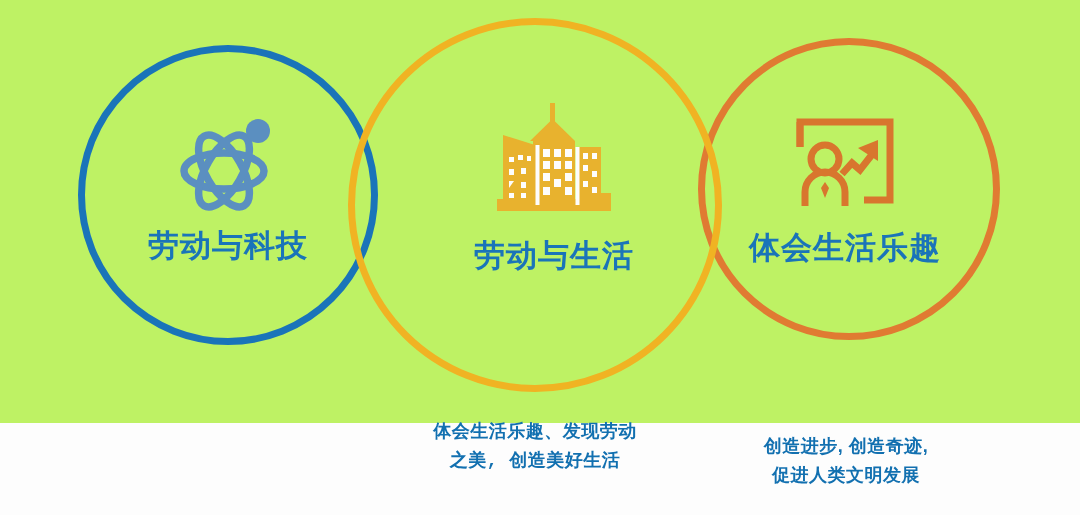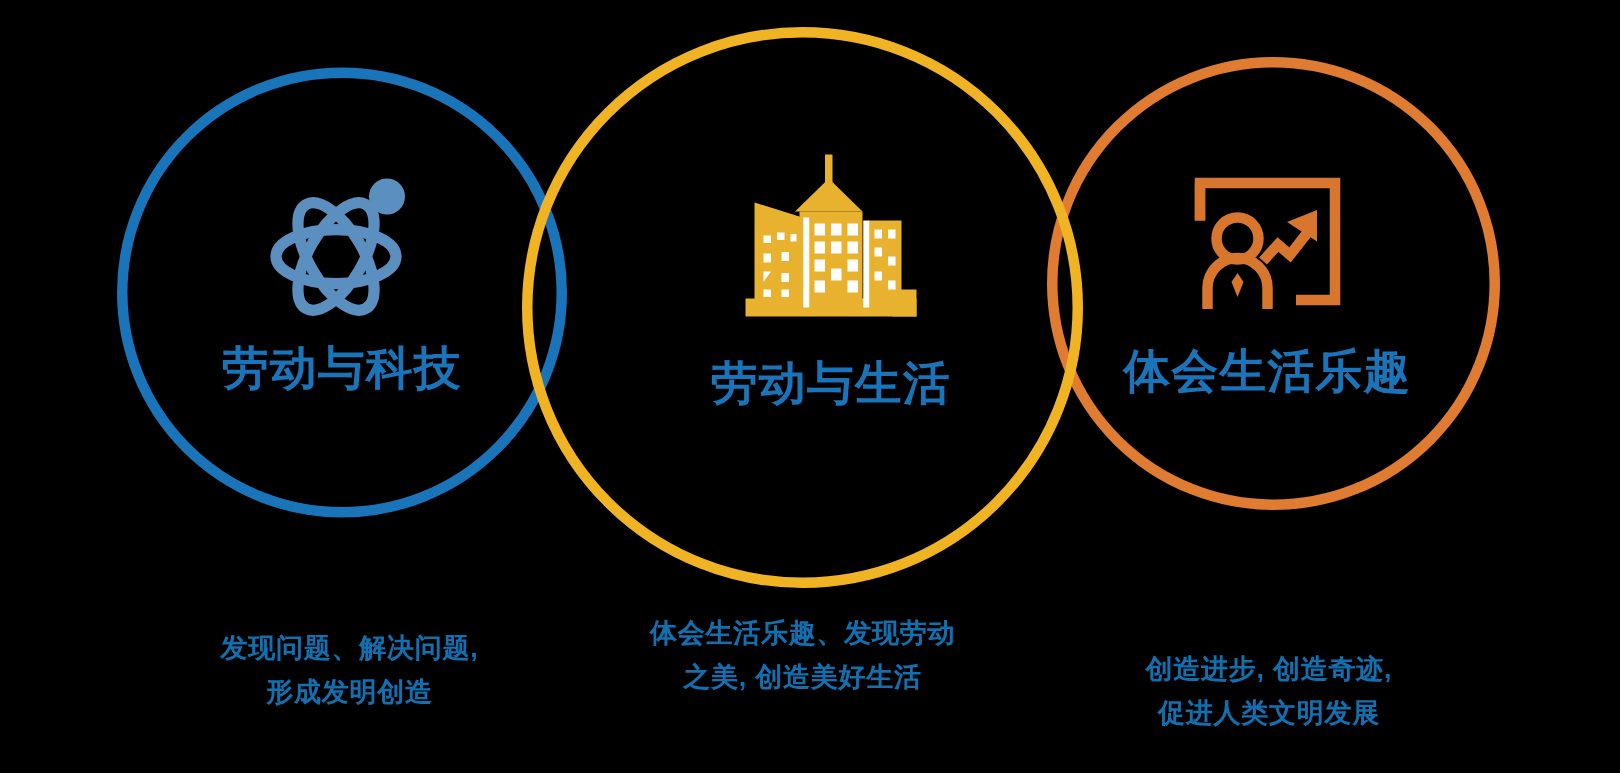--- a/index.html
+++ b/index.html
@@ -16,8 +16,8 @@
   #stage {
     position: relative;
     width: 1080px;
-    height: 515px;
-    background: #000000;
+    height: 423px;
+    background: #bef264;
   }
 
   

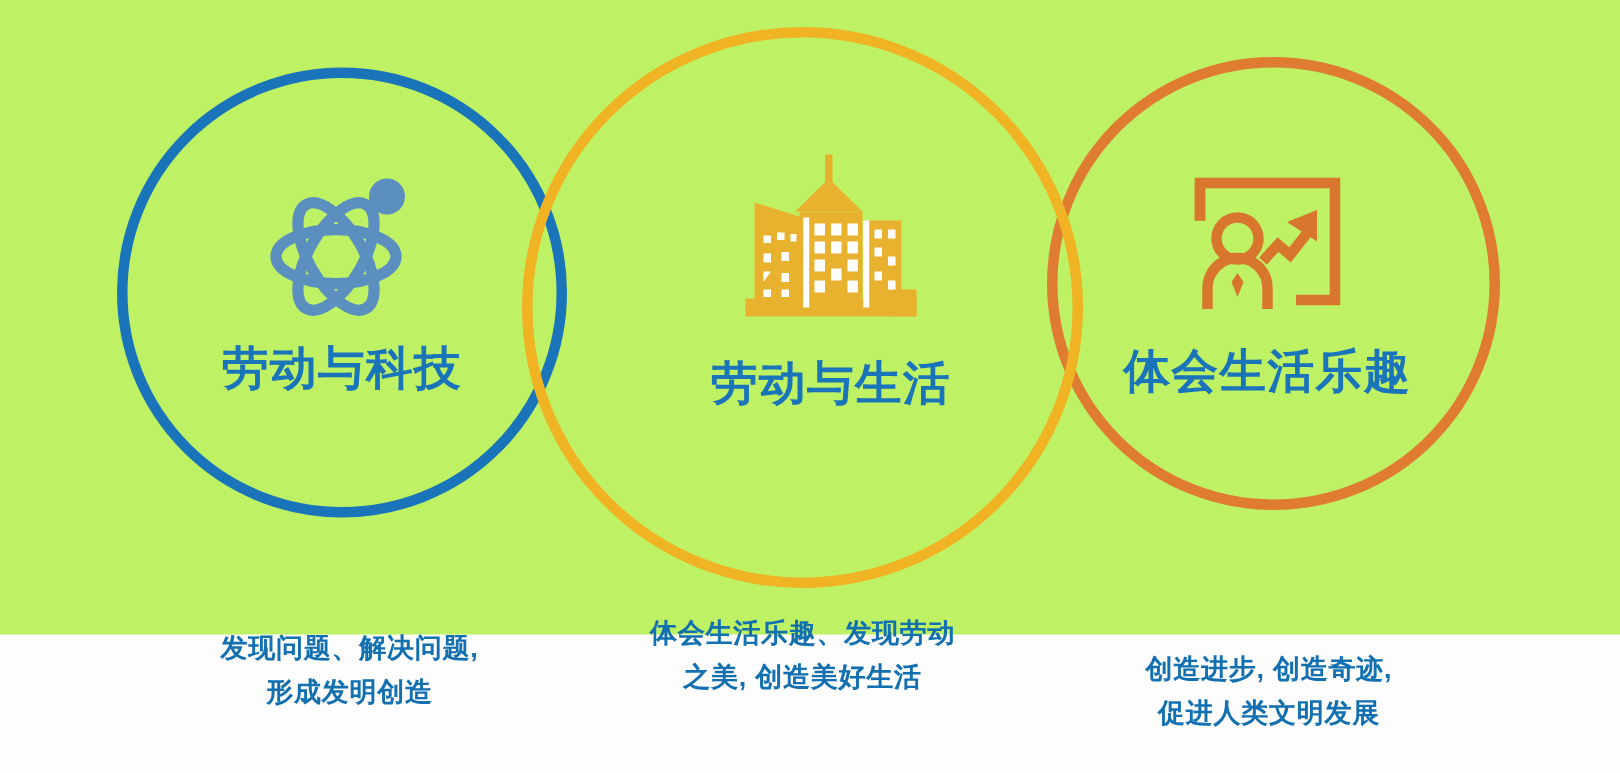--- a/index.html
+++ b/index.html
@@ -207,10 +207,6 @@
     <div class="title">体会生活乐趣</div>
   </div>
 
-  <div class="caption" id="caption-tech">
-    <span class="cline">发现问题、解决问题,</span>
-    <span class="cline">形成发明创造</span>
-  </div>
 
   <div class="caption" id="caption-life">
     <span class="cline">体会生活乐趣、发现劳动</span>

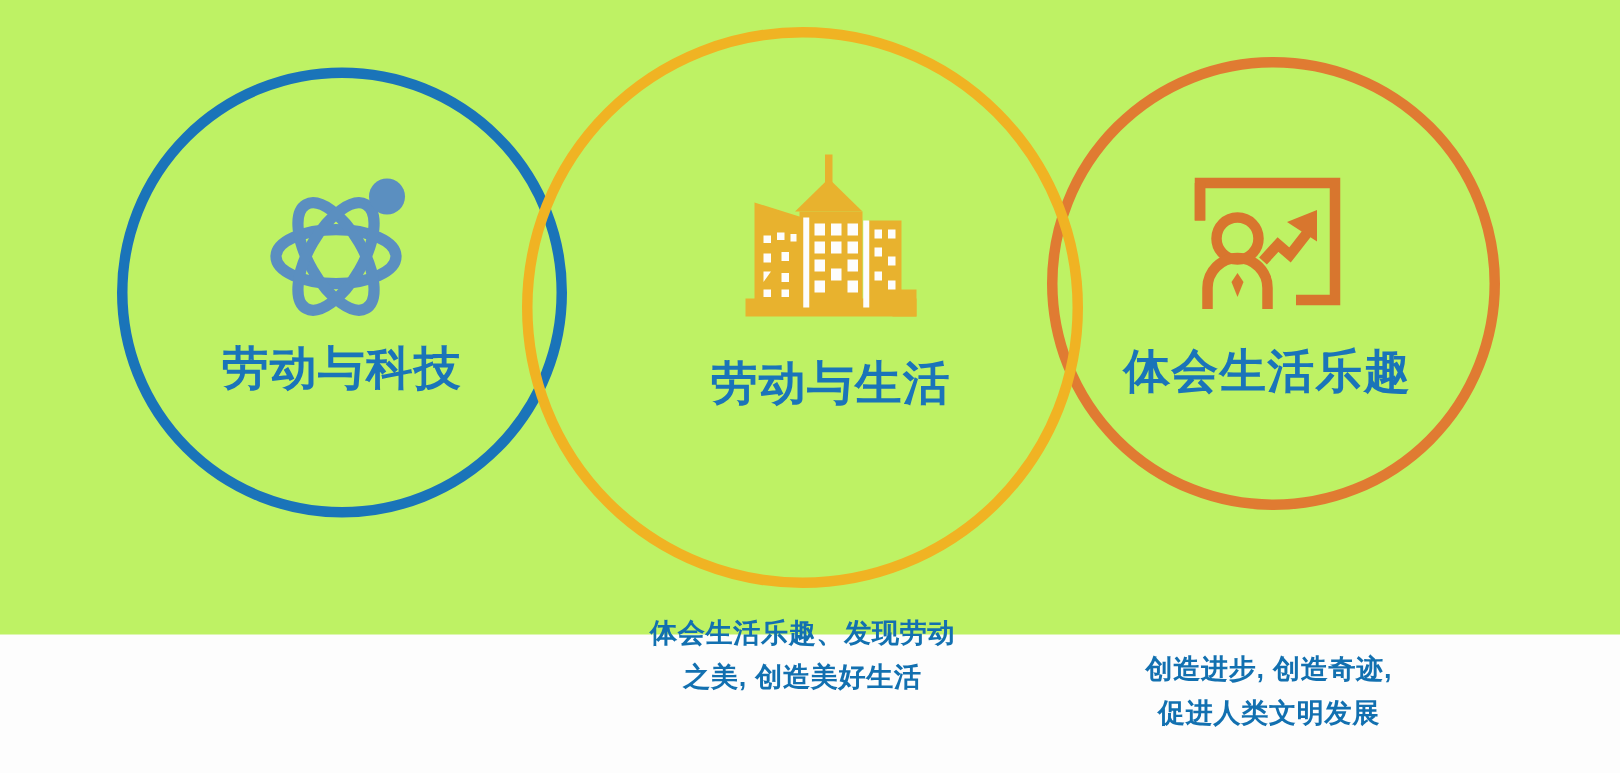--- a/index.html
+++ b/index.html
@@ -98,7 +98,7 @@
   }
   .caption .cline { display: block; white-space: nowrap; }
   #caption-tech { left: 92px;  top: 418px; width: 282px; }
-  #caption-life { left: 392px; top: 408px; width: 286px; }
+  #caption-life { left: 392px; top: 418px; width: 286px; font-family: Liberation Mono, monospace; }
   #caption-civ  { left: 705px; top: 432px; width: 282px; }
 </style>
 </head>

